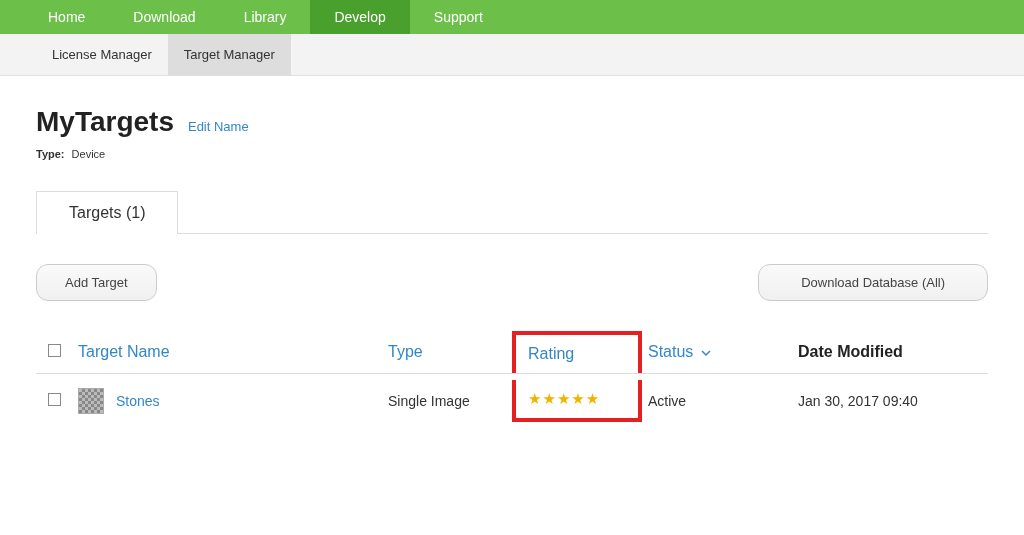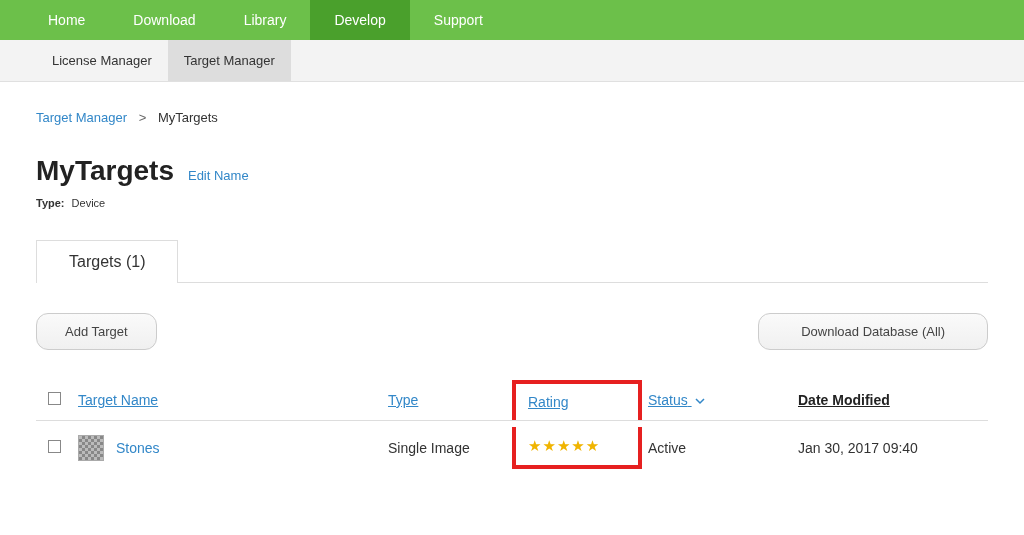--- a/index.html
+++ b/index.html
@@ -6,7 +6,7 @@
     body { font-family: Arial, Helvetica, sans-serif; font-size: 14px; color: #333; background: #fff; width: 1024px; }
 
     
-    .topnav { background: #6cc04a; height: 40px; display: flex; align-items: stretch; padding-left: 24px; }
+    .topnav { background: #6cc04a; height: 34px; display: flex; align-items: stretch; padding-left: 24px; }
     .topnav-item { color: #fff; padding: 0 24px; display: flex; align-items: center; cursor: pointer; font-size: 14px; }
     .topnav-item.active { background: #4aa02c; }
 

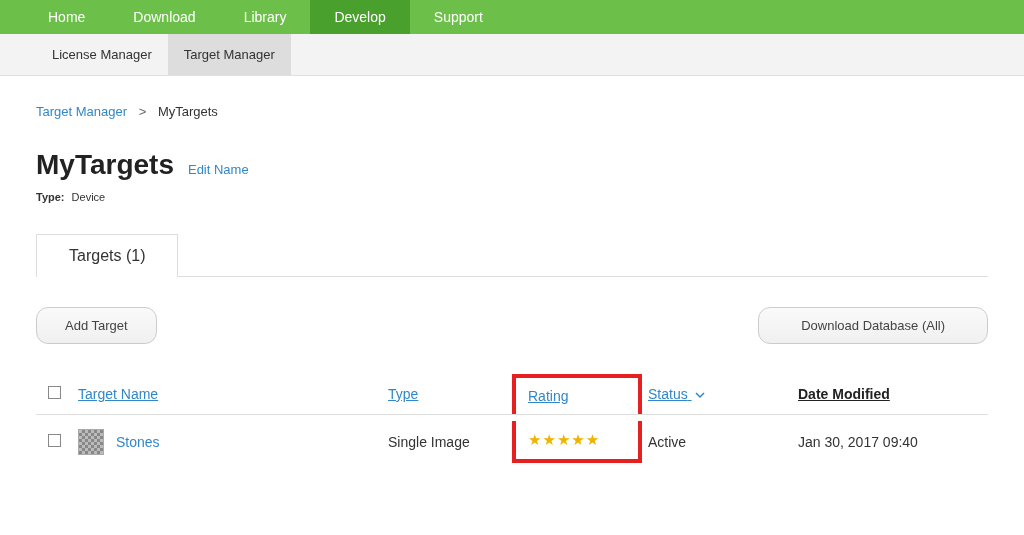--- a/index.html
+++ b/index.html
@@ -81,11 +81,6 @@
 
 <div class="content">
 
-  <div class="breadcrumb">
-    <a>Target Manager</a>
-    <span class="sep">&gt;</span>
-    <span class="current">MyTargets</span>
-  </div>
 
   <div class="title-row">
     <div class="page-title">MyTargets</div>

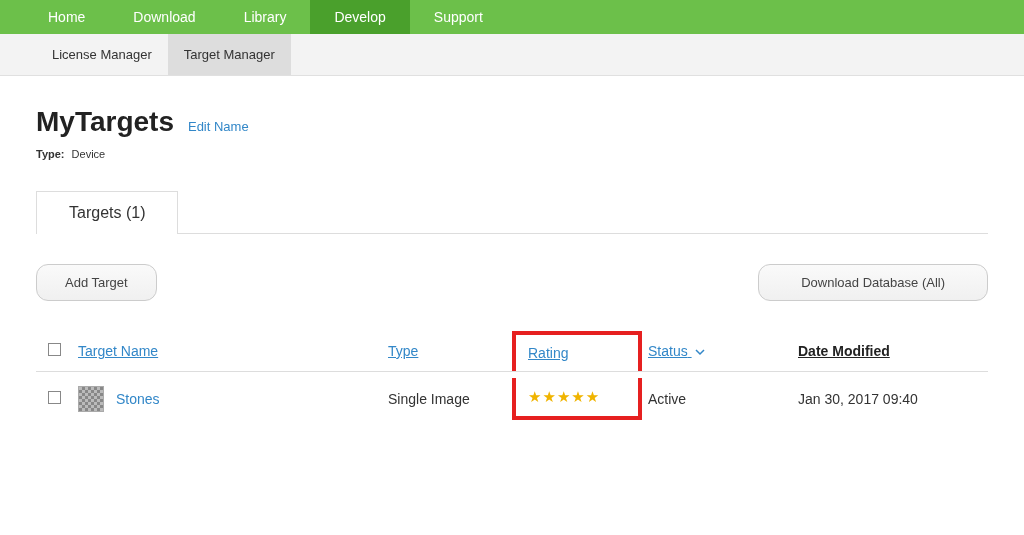--- a/index.html
+++ b/index.html
@@ -43,7 +43,7 @@
 
     
     .tbl { width: 100%; margin-top: 30px; border-collapse: collapse; }
-    .tbl thead th { text-align: left; font-weight: normal; color: #3287c8; padding: 10px 6px; border-bottom: 1px solid #ddd; cursor: pointer; font-size: 14px; text-decoration: underline; }
+    .tbl thead th { text-align: left; font-weight: normal; color: #3287c8; padding: 10px 6px; border-bottom: 1px solid #ddd; cursor: pointer; font-size: 16px; }
     .tbl thead th.noclick { color: #222; font-weight: bold; cursor: default; }
     .tbl thead th.chkcol { width: 36px; text-align: center; }
     .tbl thead th.status svg { vertical-align: middle; margin-left: 3px; }

